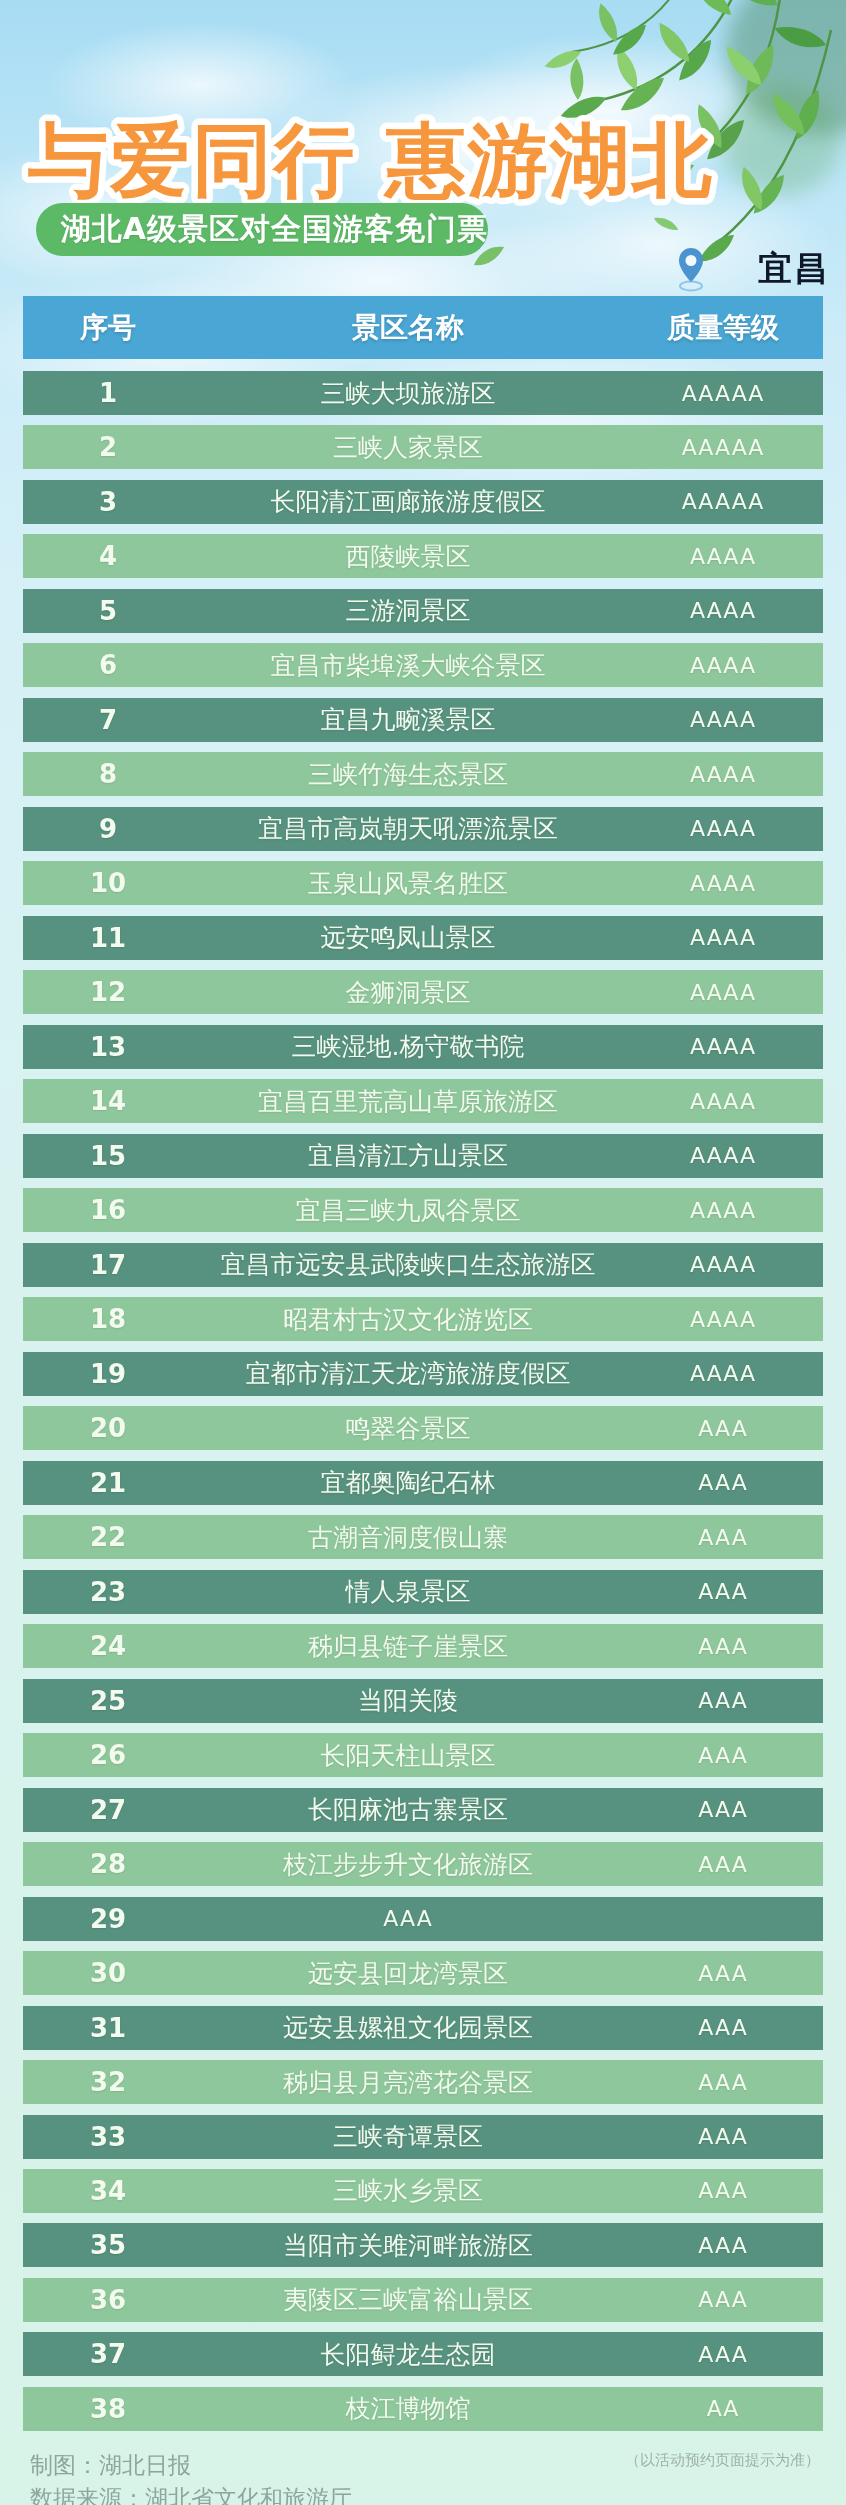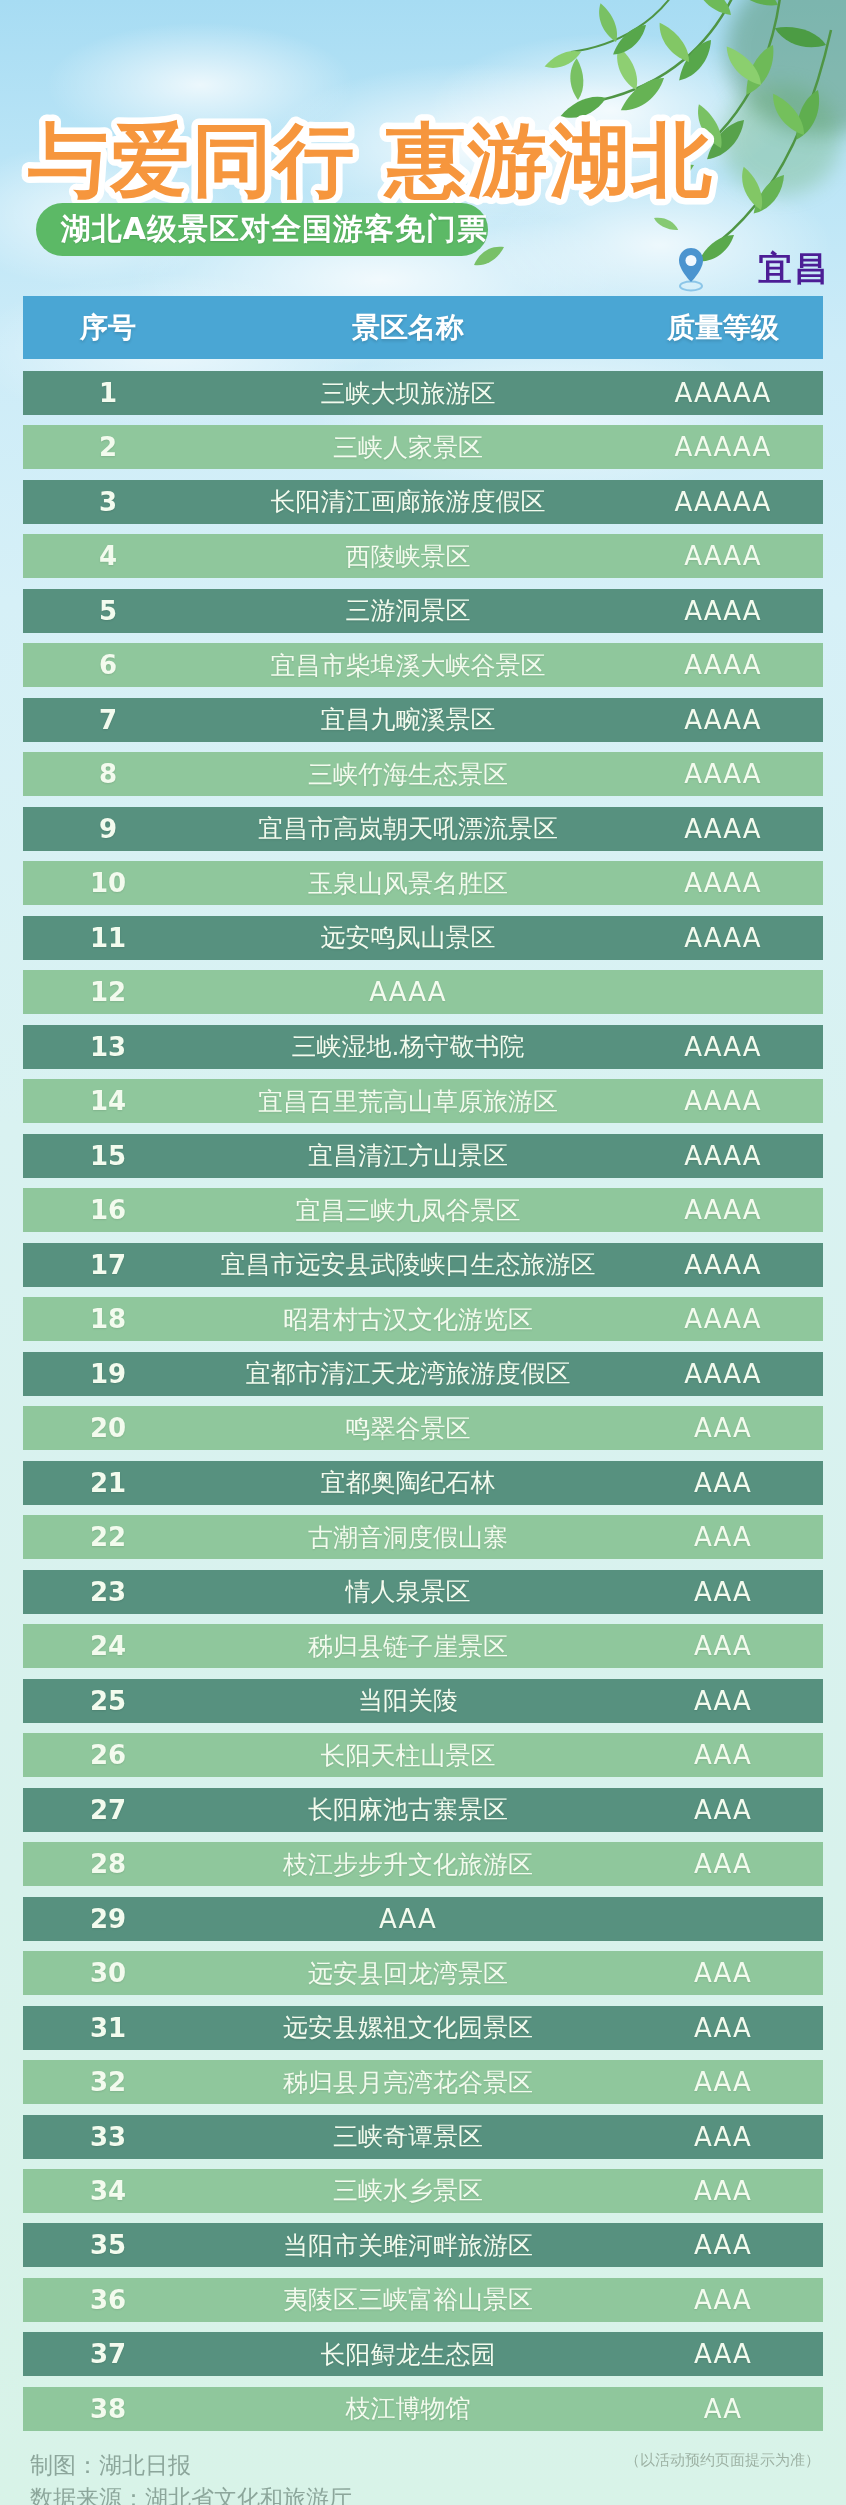--- a/index.html
+++ b/index.html
@@ -23,7 +23,7 @@
     position:absolute;right:16px;top:246px;height:46px;
     display:flex;align-items:center;gap:7px;
   }
-  .location .loc-label{color:#4c1d95;font-size:34px;font-weight:bold;letter-spacing:2px;margin-left:45px;}
+  .location .loc-label{color:#0f172a;font-size:34px;font-weight:bold;letter-spacing:2px;margin-left:45px;}
   .thead{
     position:absolute;left:23px;top:296px;width:800px;height:63px;
     background:#4aa6d4;display:grid;grid-template-columns:170px 430px 1fr;

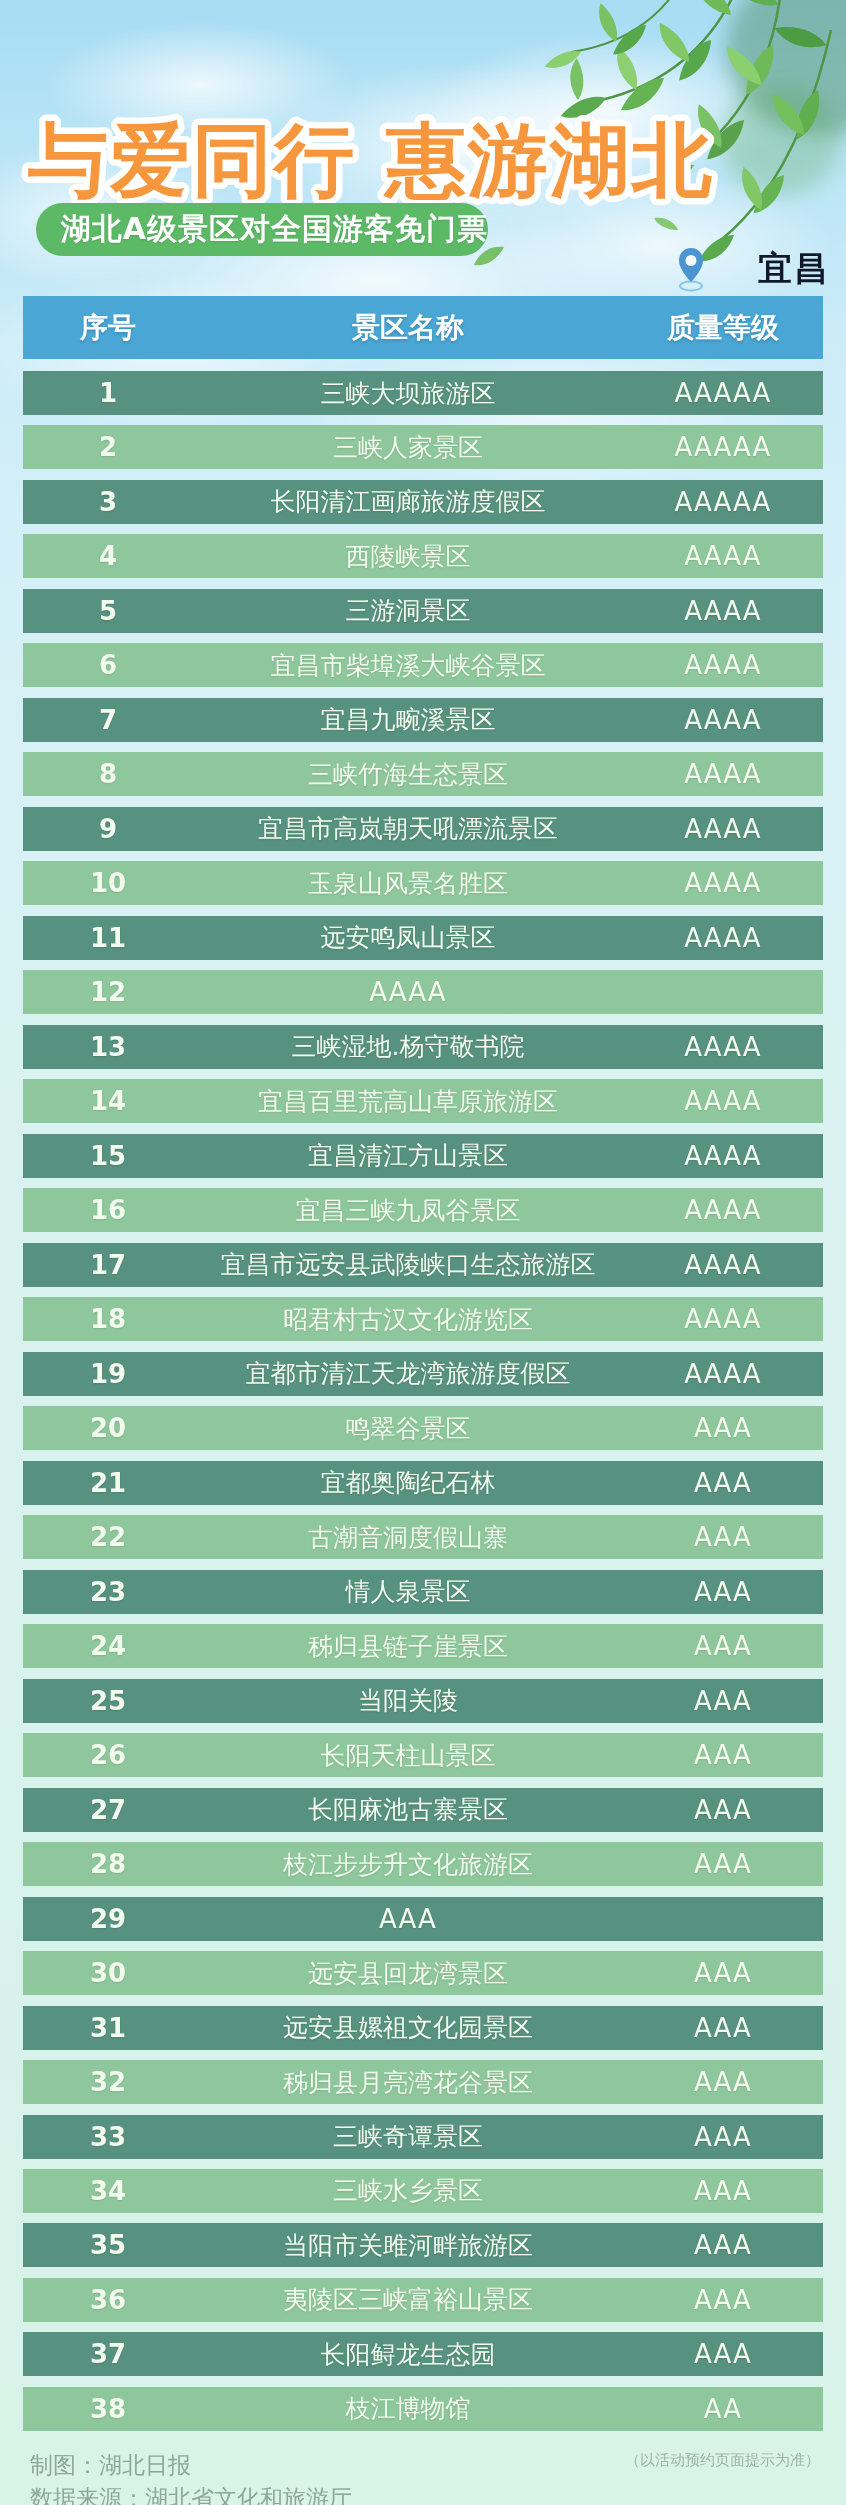--- a/index.html
+++ b/index.html
@@ -44,7 +44,7 @@
   .row:nth-child(odd){background:#57917f;}
   .row:nth-child(even){background:#8fc79c;}
   .cell-no{font-weight:700;font-size:26px;}
-  .cell-grade{font-size:26px;letter-spacing:1px;}
+  .cell-grade{font-size:22px;letter-spacing:1px;}
   .footer{
     position:absolute;left:30px;top:2449px;
     color:#8ca69b;font-size:23px;line-height:33px;

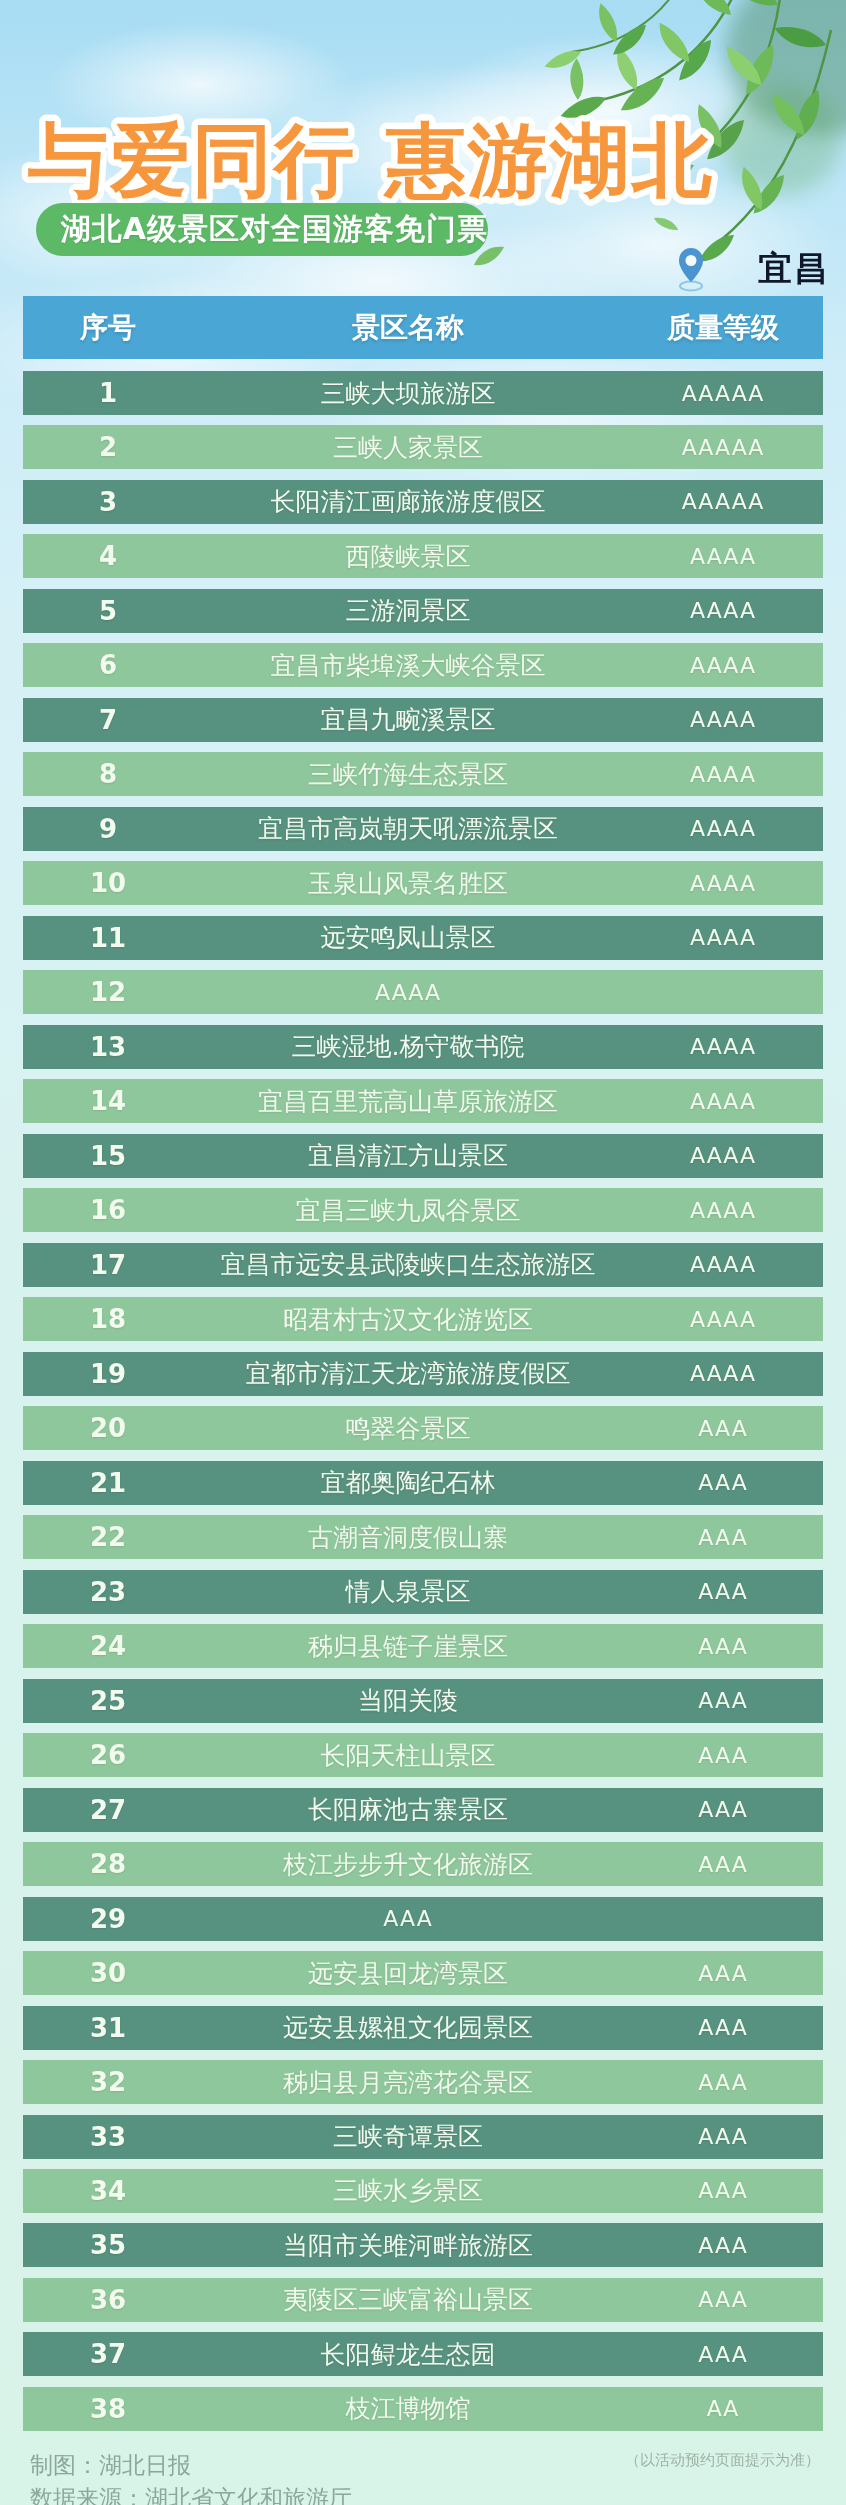--- a/index.html
+++ b/index.html
@@ -204,6 +204,7 @@
 
   <div class="row">
     <div class="cell-no">12</div>
+    <div class="cell-name">金狮洞景区</div>
     <div class="cell-grade">AAAA</div>
   </div>
 

